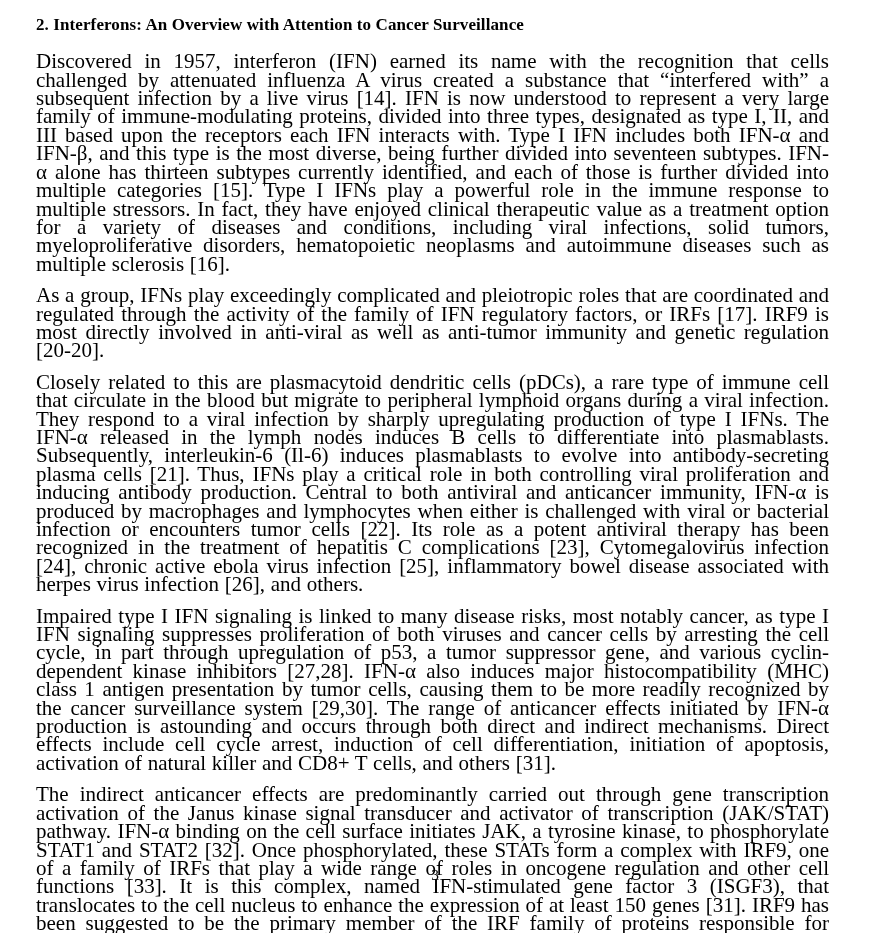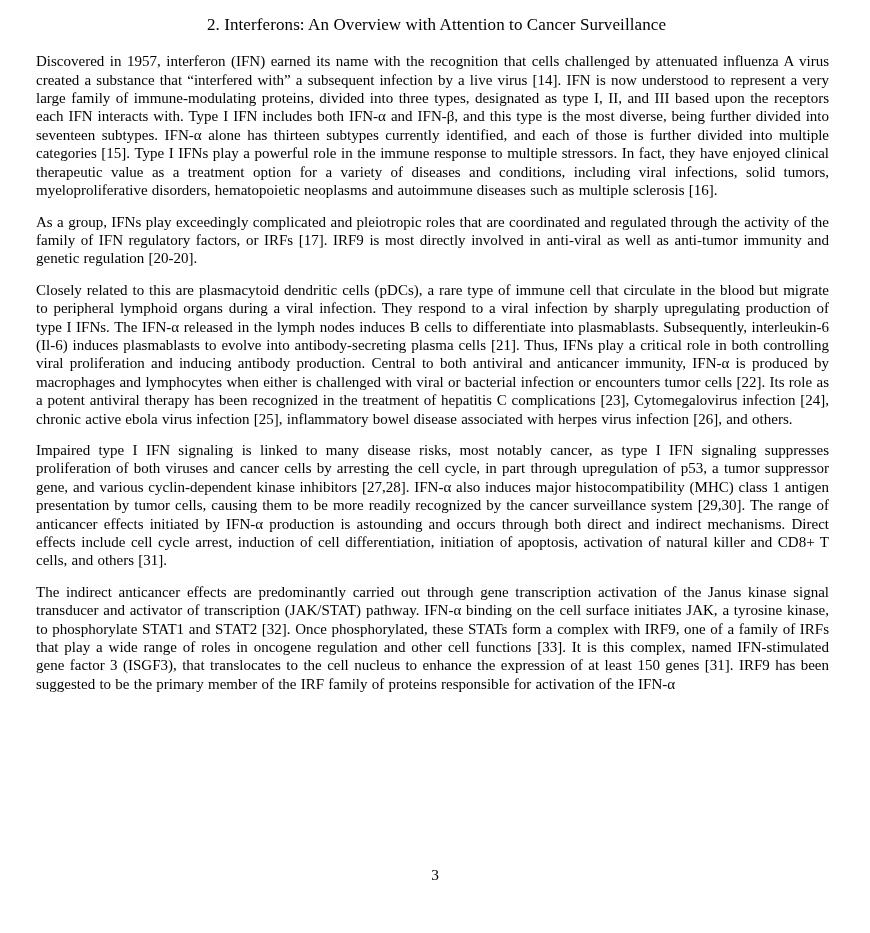--- a/index.html
+++ b/index.html
@@ -20,11 +20,10 @@
   }
   .section-heading {
     font-size: 17px;
-    font-weight: normal;
+    font-weight: bold;
     line-height: 1.25;
     margin: 8px 0 17px 0;
     letter-spacing: 0.1px;
-    text-align: center;
   }
   .para {
     font-size: 15px;

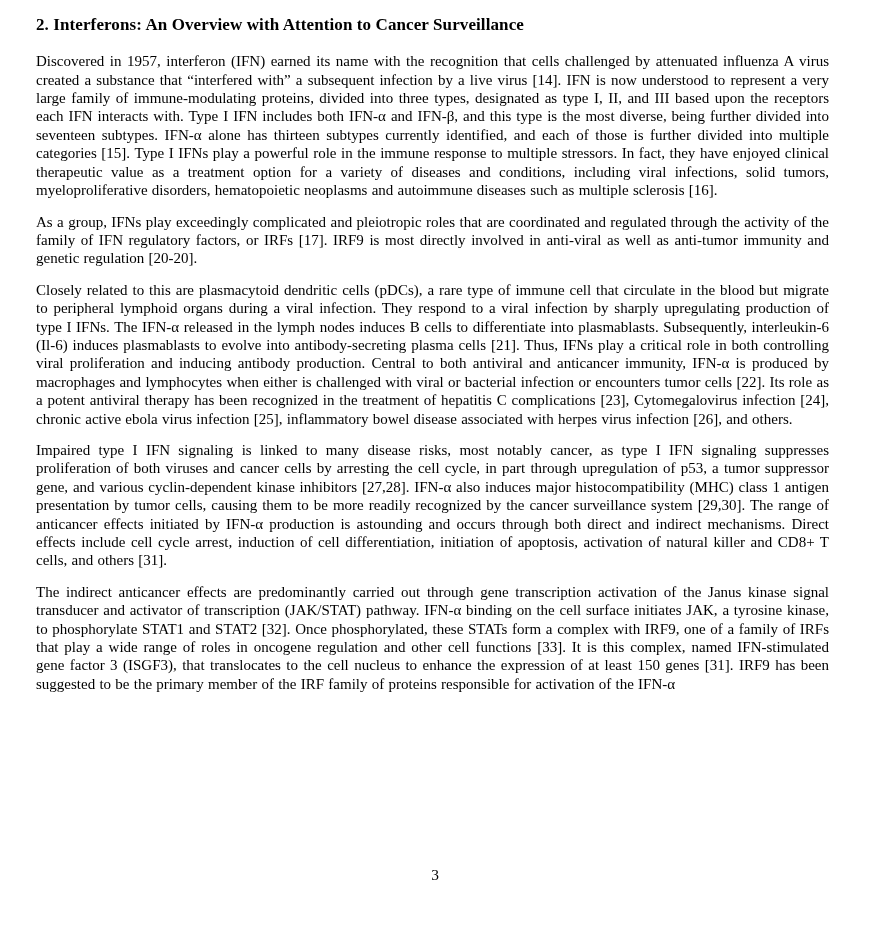--- a/index.html
+++ b/index.html
@@ -26,7 +26,7 @@
     letter-spacing: 0.1px;
   }
   .para {
-    font-size: 15px;
+    font-size: 21px;
     line-height: 18.4px;
     text-align: justify;
     margin: 0 8px 13px 0;

